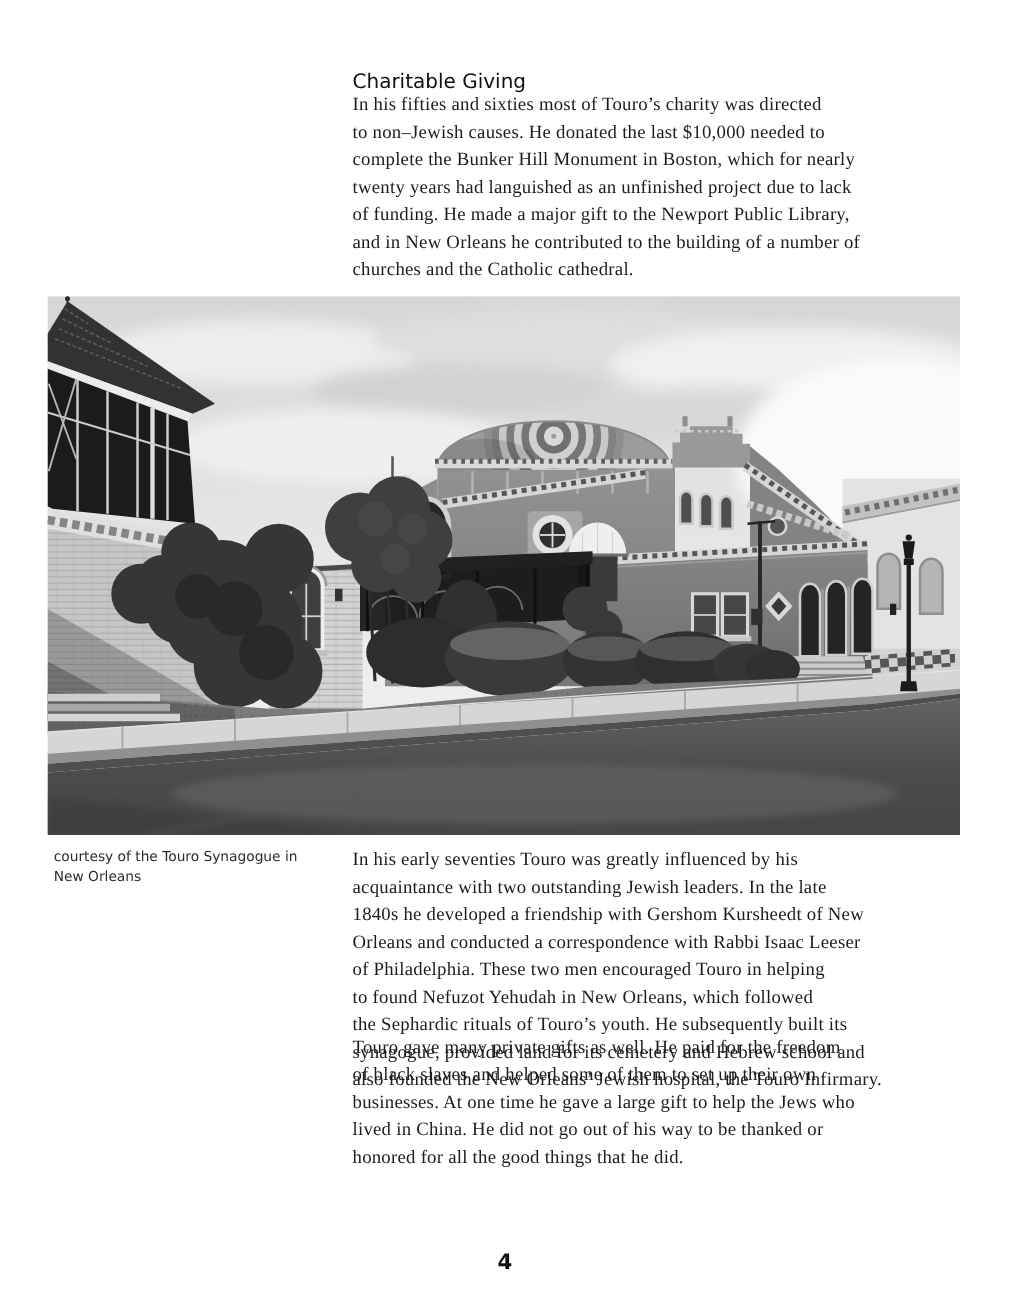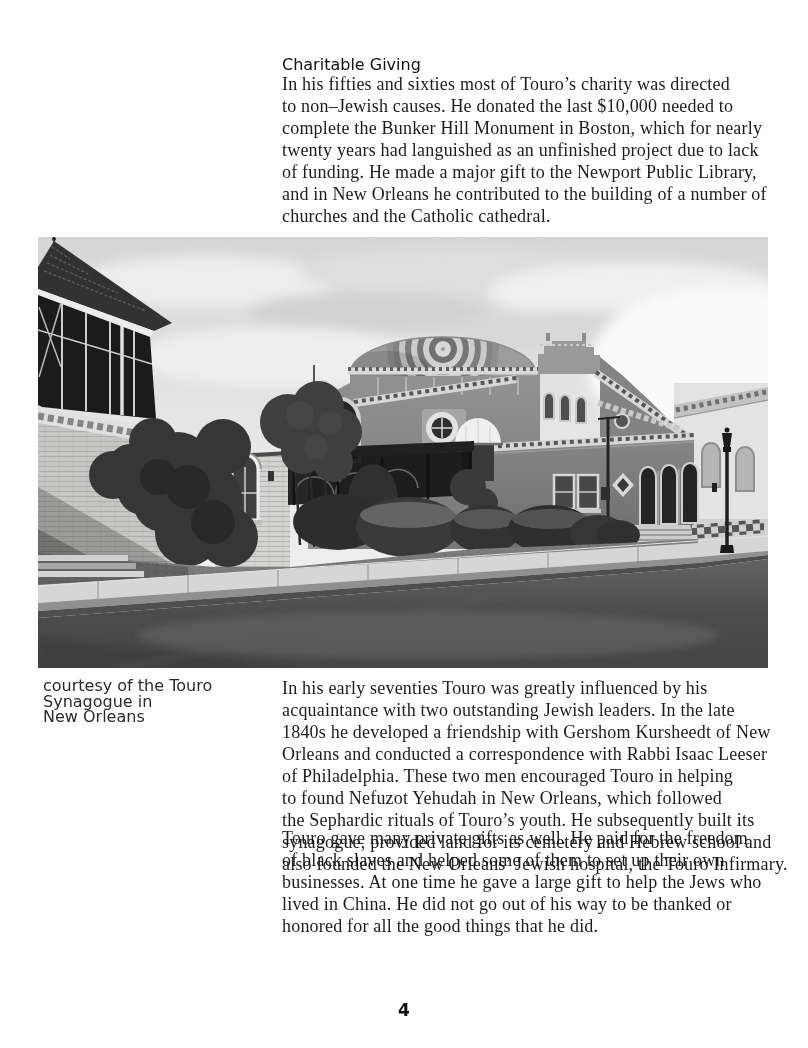--- a/index.html
+++ b/index.html
@@ -22,7 +22,7 @@
   }
   .body-text {
     width:510px;
-    font-size:18px;
+    font-size:15px;
     line-height:22px;
     letter-spacing:0.2px;
     white-space:pre-line;

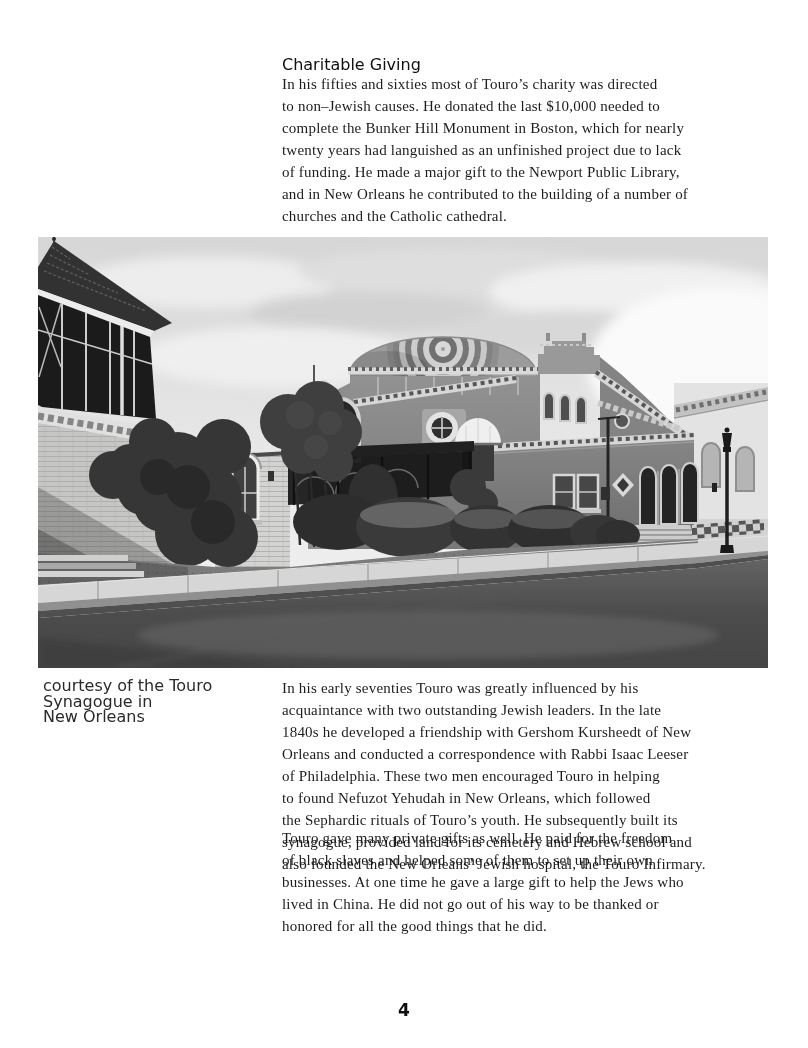--- a/index.html
+++ b/index.html
@@ -34,7 +34,7 @@
   .photo-caption {
     left:43px; top:678px; width:235px;
     font-family:"DejaVu Sans", sans-serif;
-    font-size:16px;
+    font-size:11px;
     line-height:15.5px;
     color:#2a2a2a;
     white-space:pre-line;

